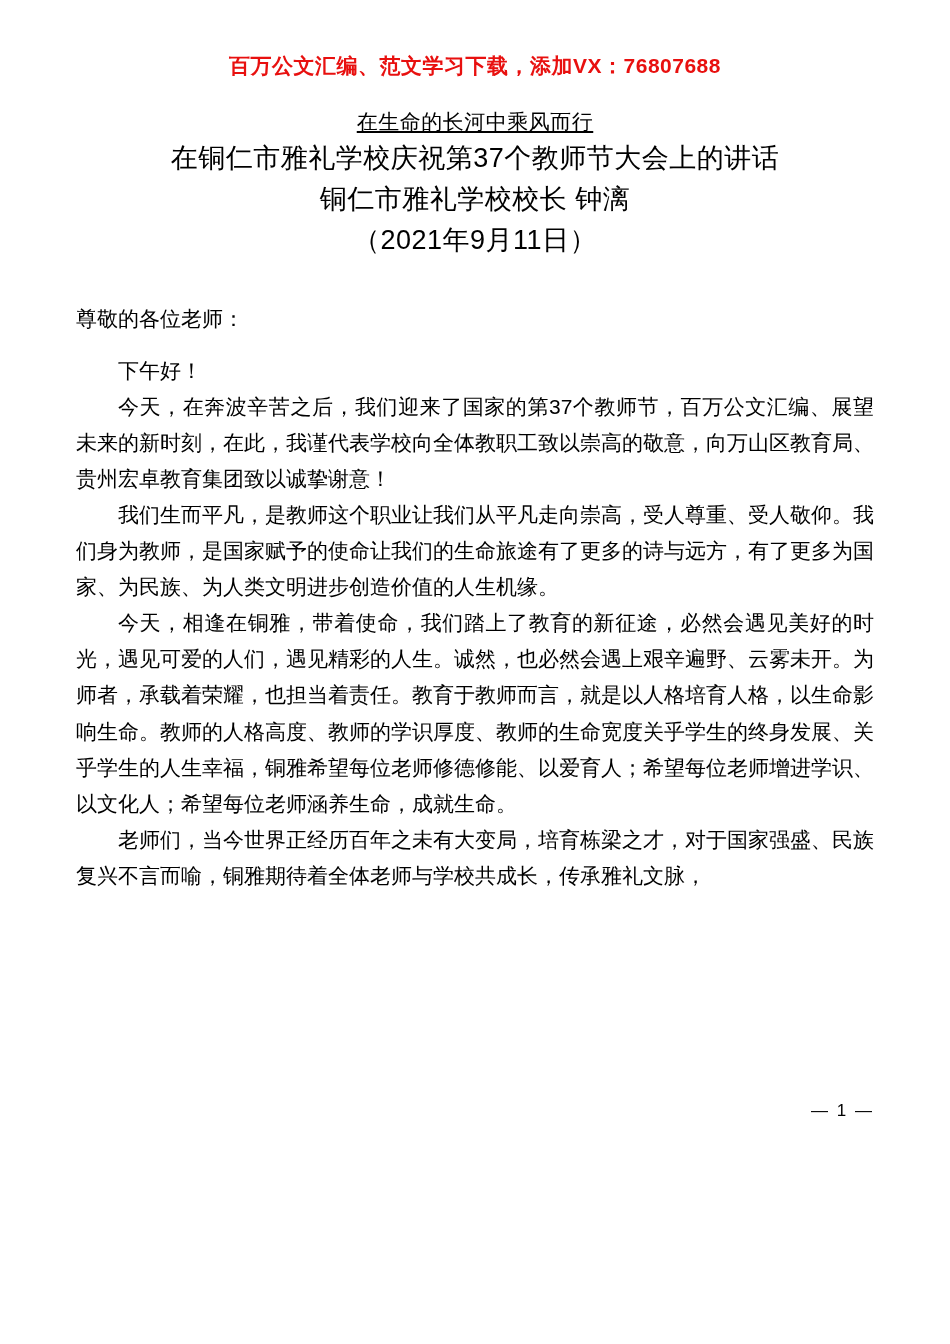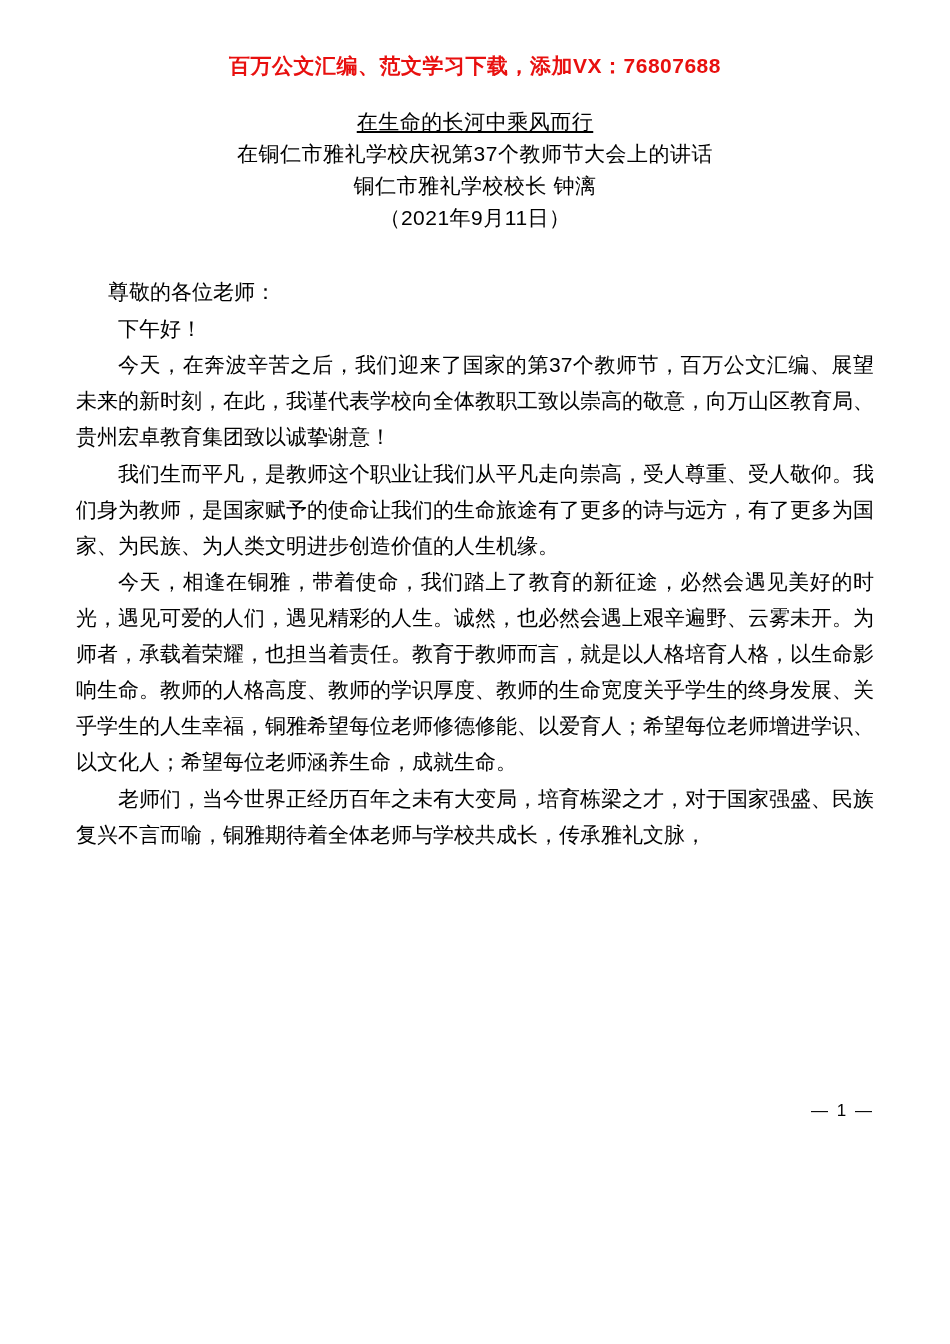--- a/index.html
+++ b/index.html
@@ -36,7 +36,7 @@
     line-height: 1.52;
   }
   .title-line {
-    font-size: 21px;
+    font-size: 27px;
     letter-spacing: 0.5px;
   }
   .title-line.main {

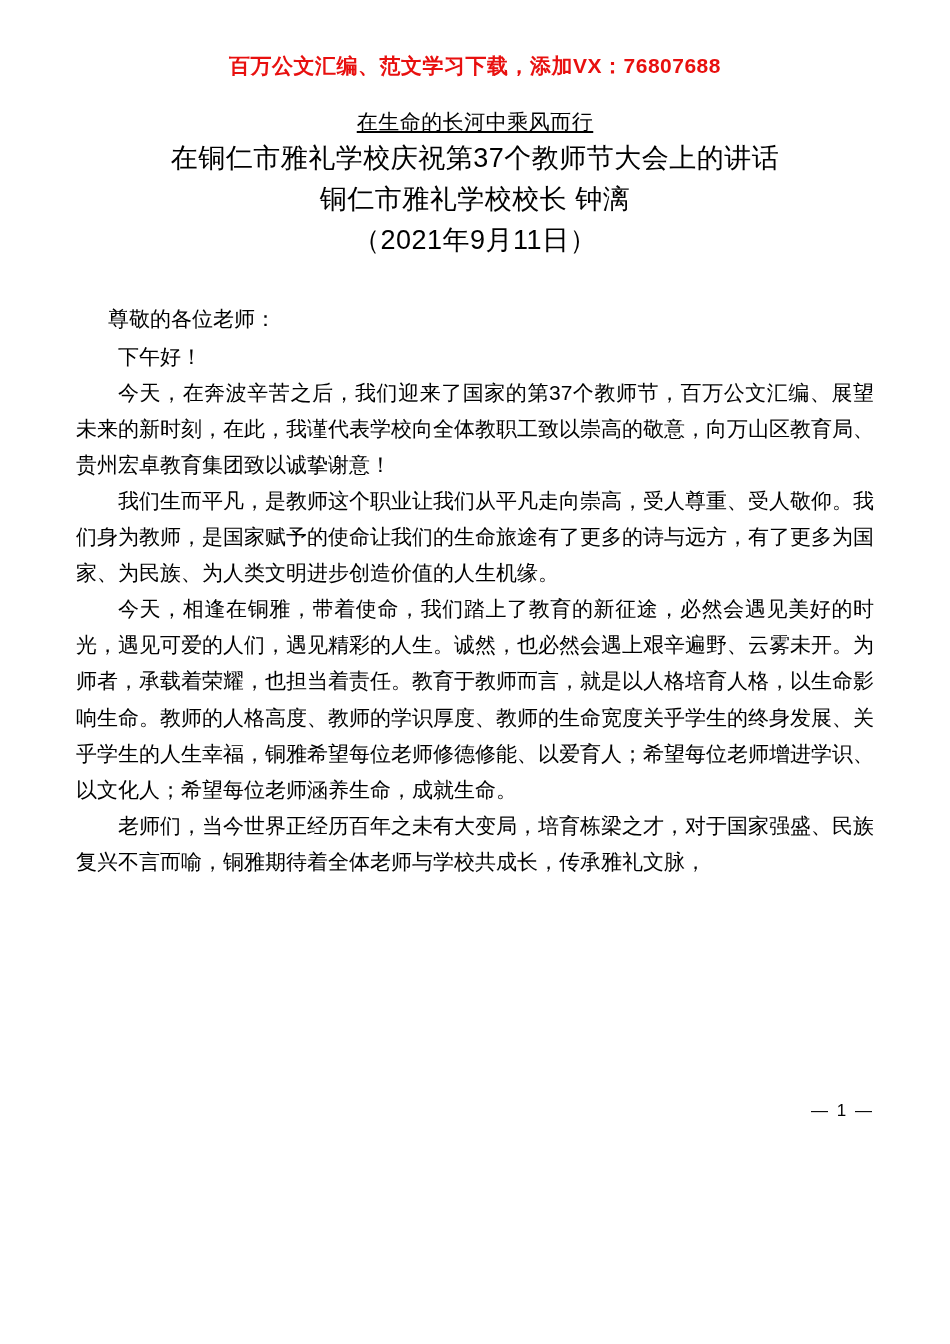--- a/index.html
+++ b/index.html
@@ -47,7 +47,6 @@
     font-size: 21px;
     margin-top: 42px;
     line-height: 1.5;
-    margin-left: 32px;
   }
   .body-text {
     font-size: 21px;

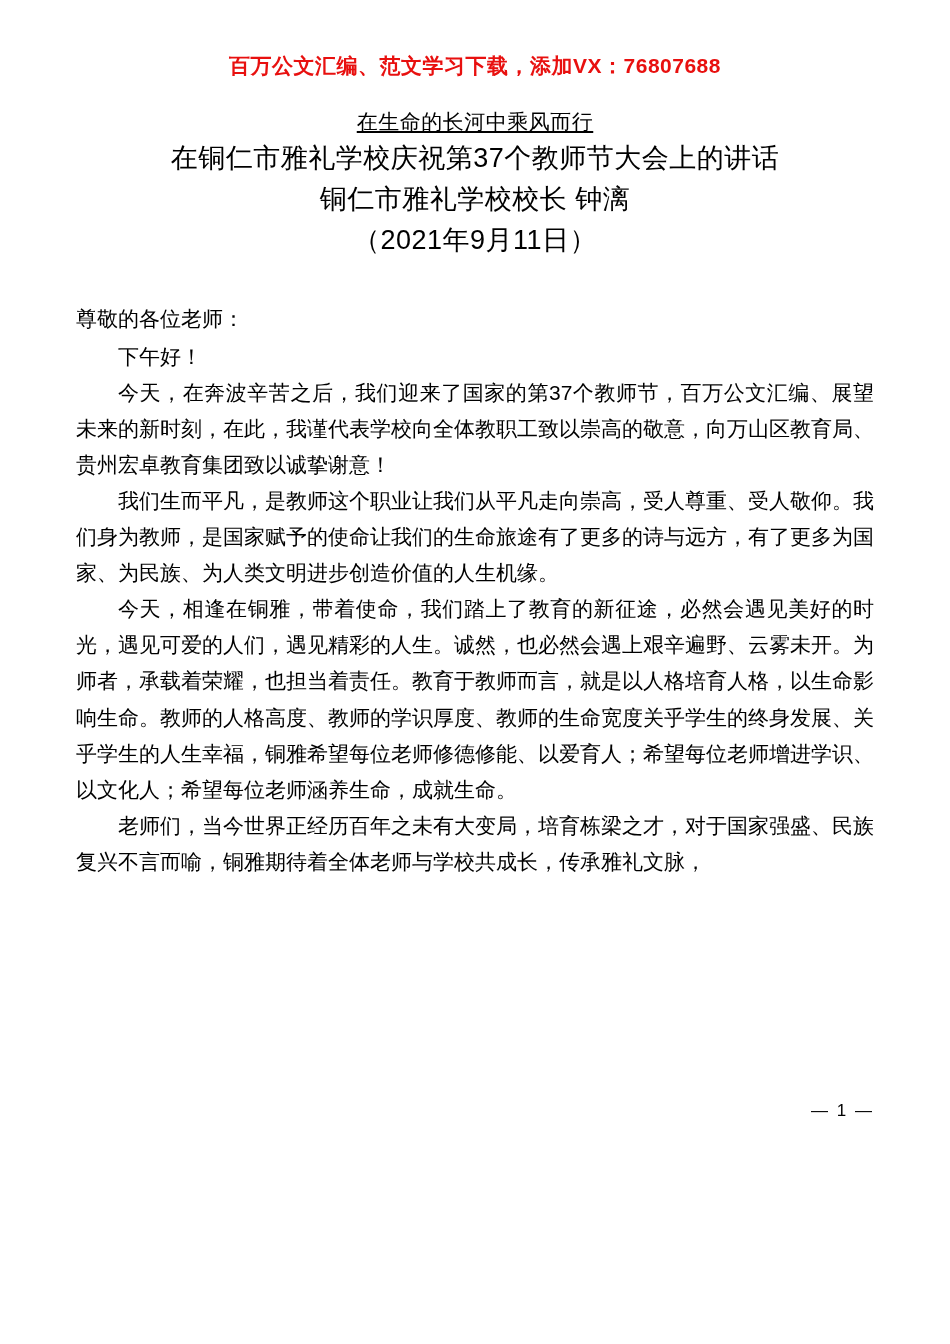--- a/index.html
+++ b/index.html
@@ -53,7 +53,7 @@
     line-height: 1.72;
     text-align: justify;
     text-justify: inter-ideograph;
-    margin-top: 4px;
+    margin-top: 18px;
   }
   .para {
     text-indent: 2em;

